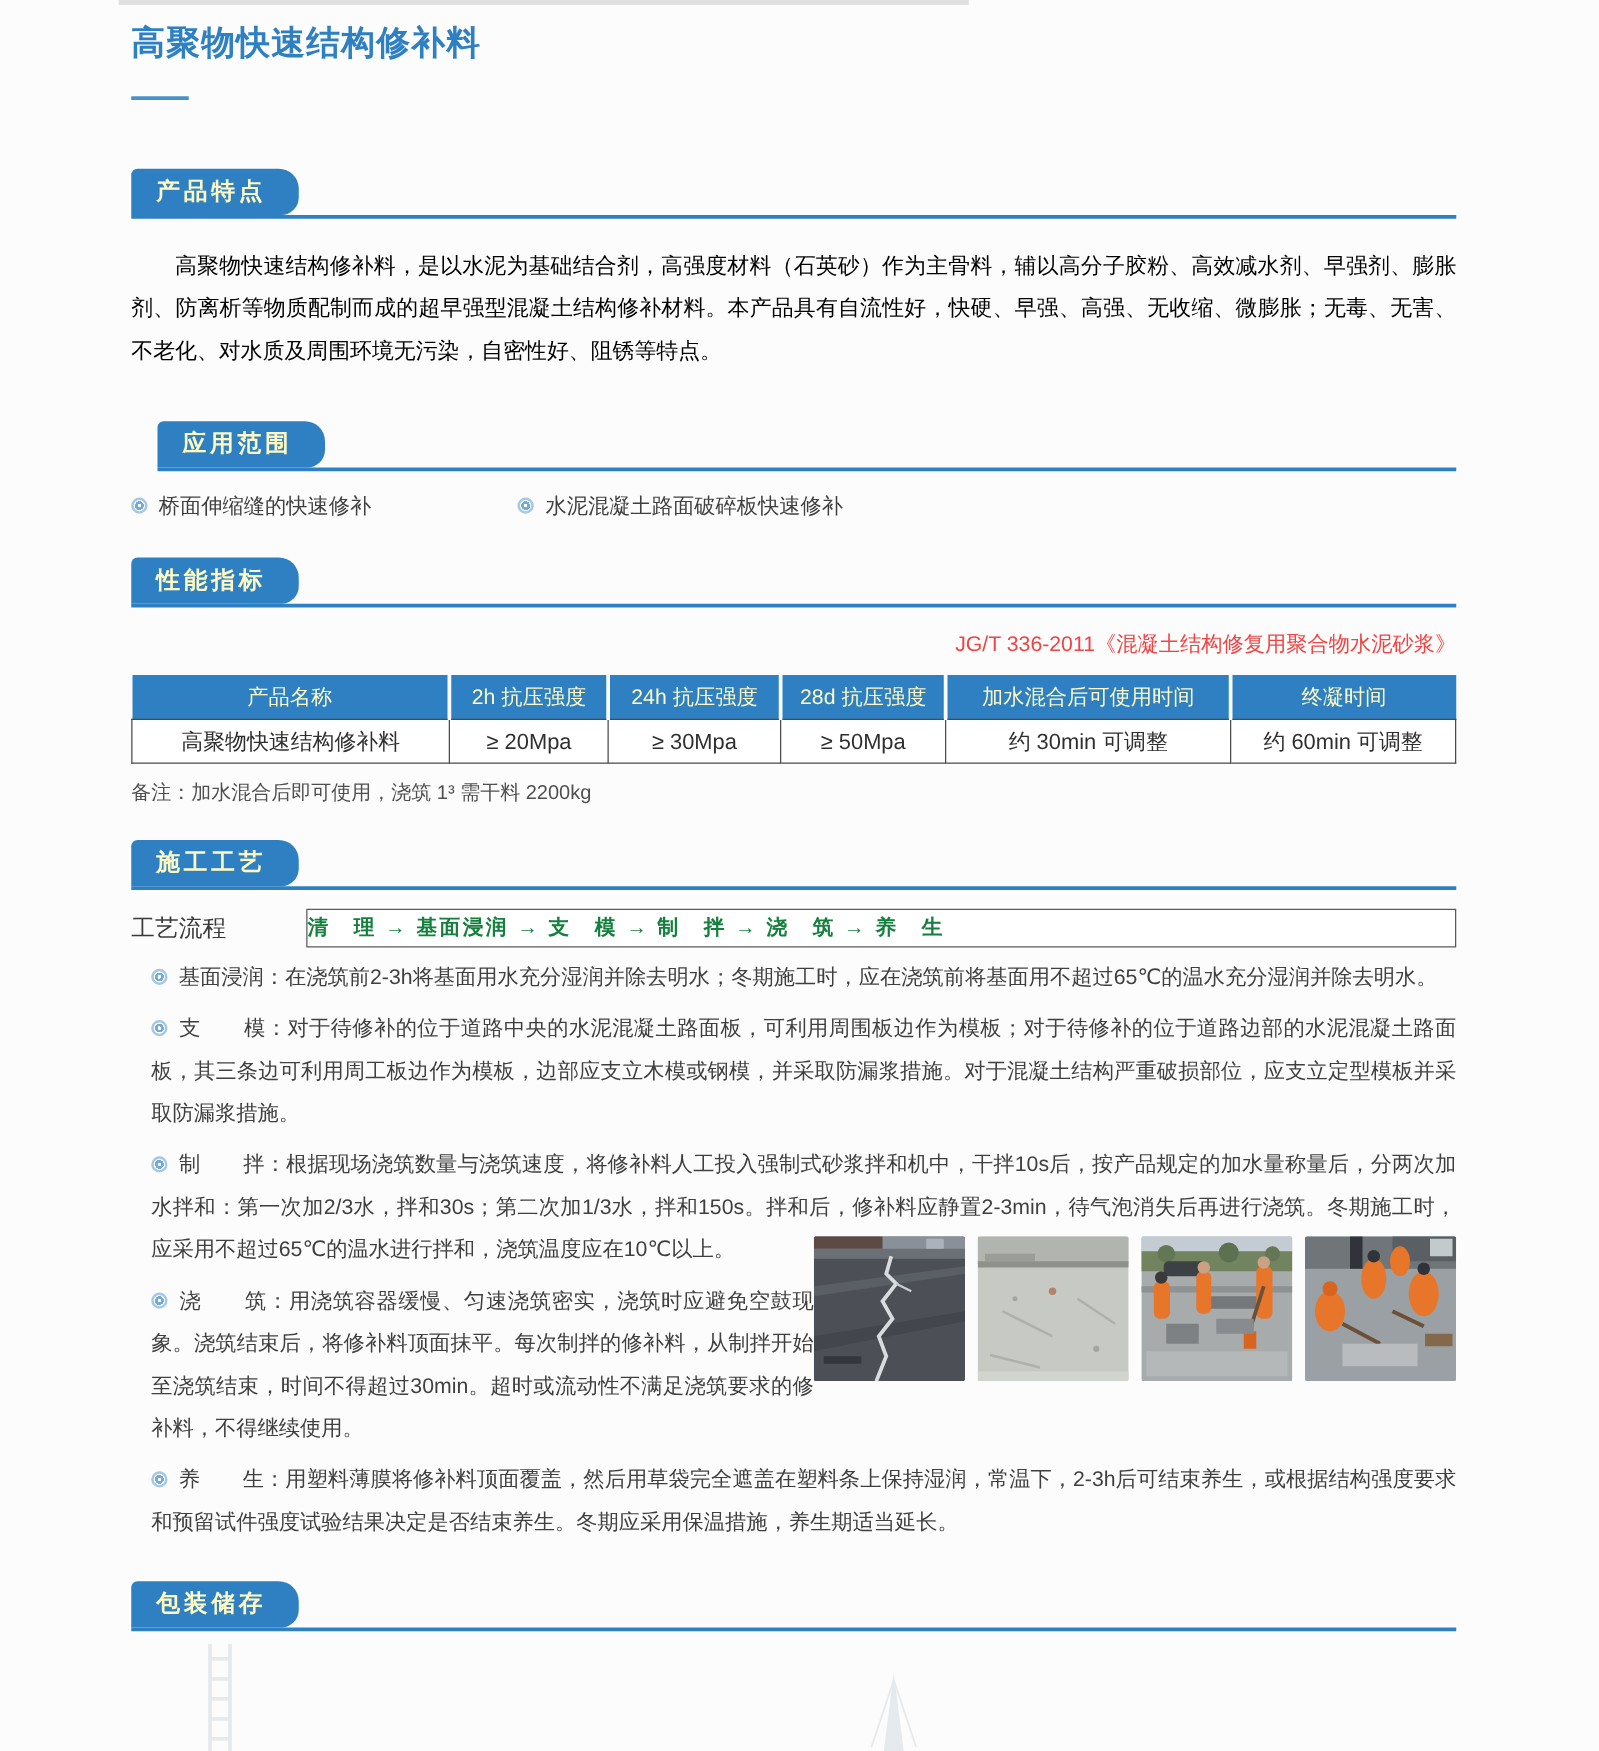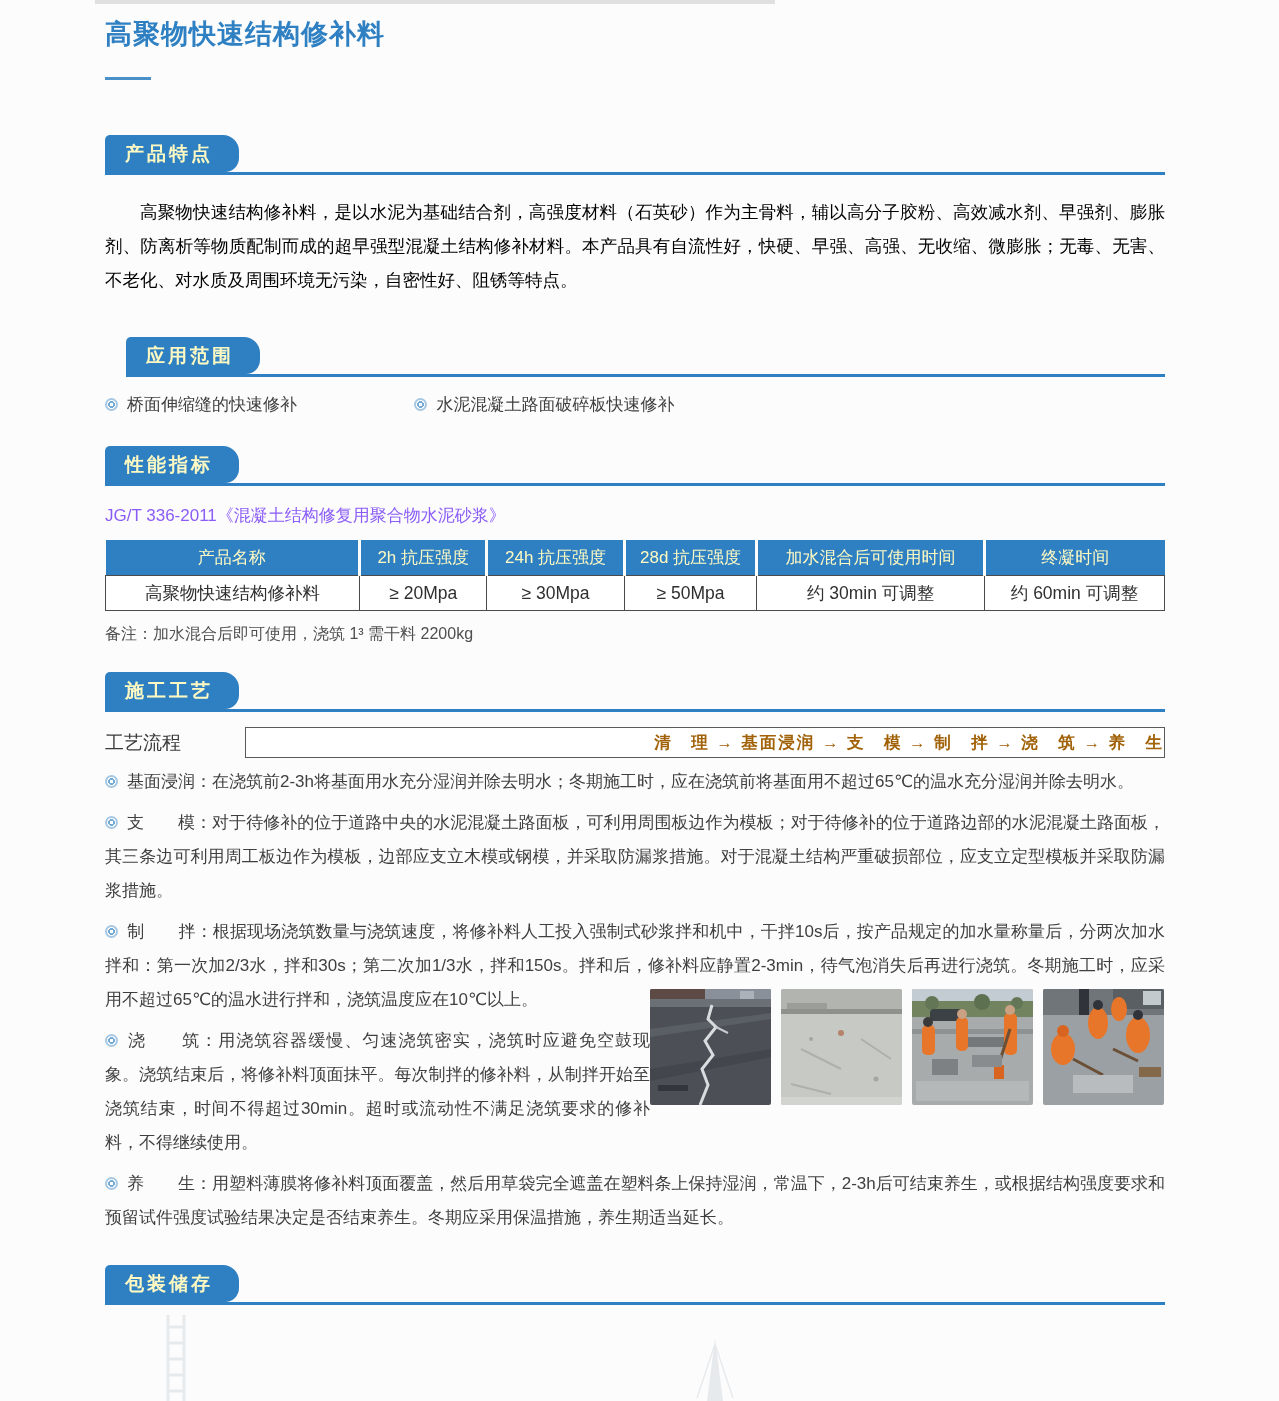--- a/index.html
+++ b/index.html
@@ -42,7 +42,7 @@
   .app-item{display:inline-block;}
   .app-item.first{width:305px;}
 
-  .std-line{margin-top:18px;text-align:left;font-size:17px;color:#8b5cf6;}
+  .std-line{margin-top:18px;text-align:right;font-size:17px;color:#ef4444;}
 
   table.perf{
     width:100%;border-collapse:collapse;margin-top:13px;table-layout:fixed;

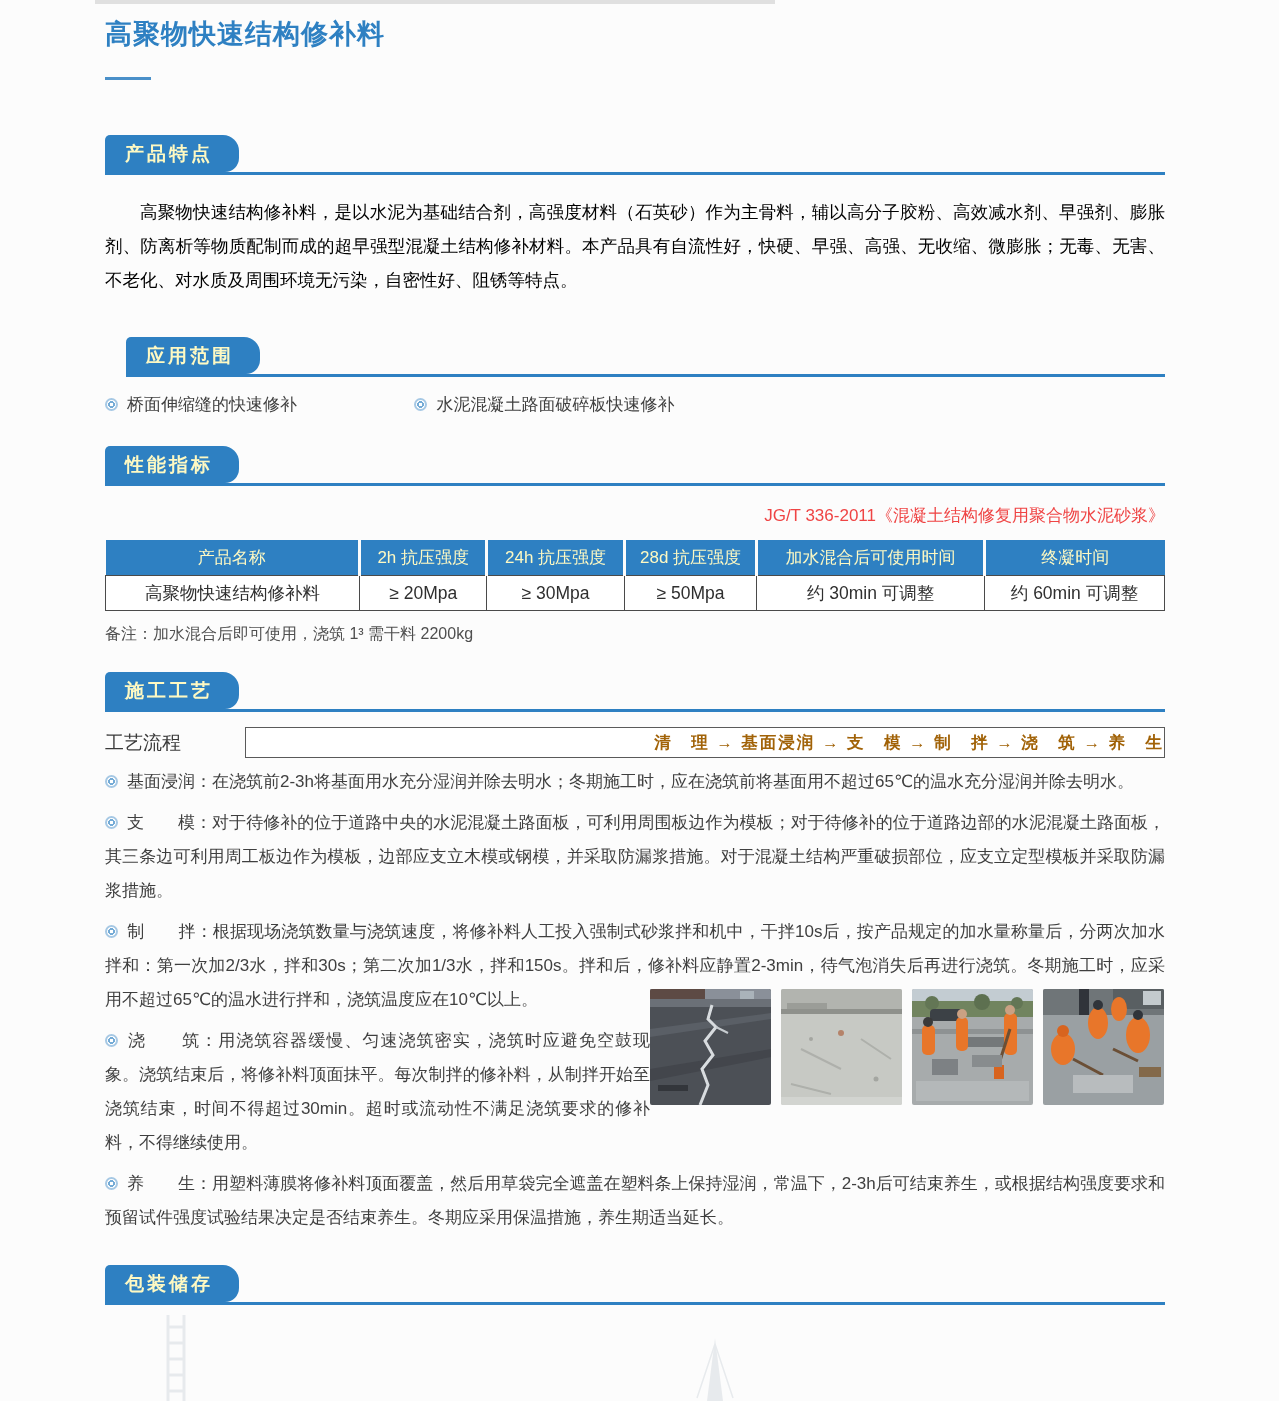--- a/index.html
+++ b/index.html
@@ -64,7 +64,7 @@
   .flow-label{flex:0 0 140px;font-size:19px;color:#3a3a3a;}
   .flow-box{
     flex:1;border:1px solid #5a5a5a;background:#fff;
-    text-align:right;font-size:16.5px;font-weight:600;color:#a16207;
+    text-align:left;font-size:16.5px;font-weight:600;color:#15803d;
     line-height:29px;letter-spacing:2px;
   }
 

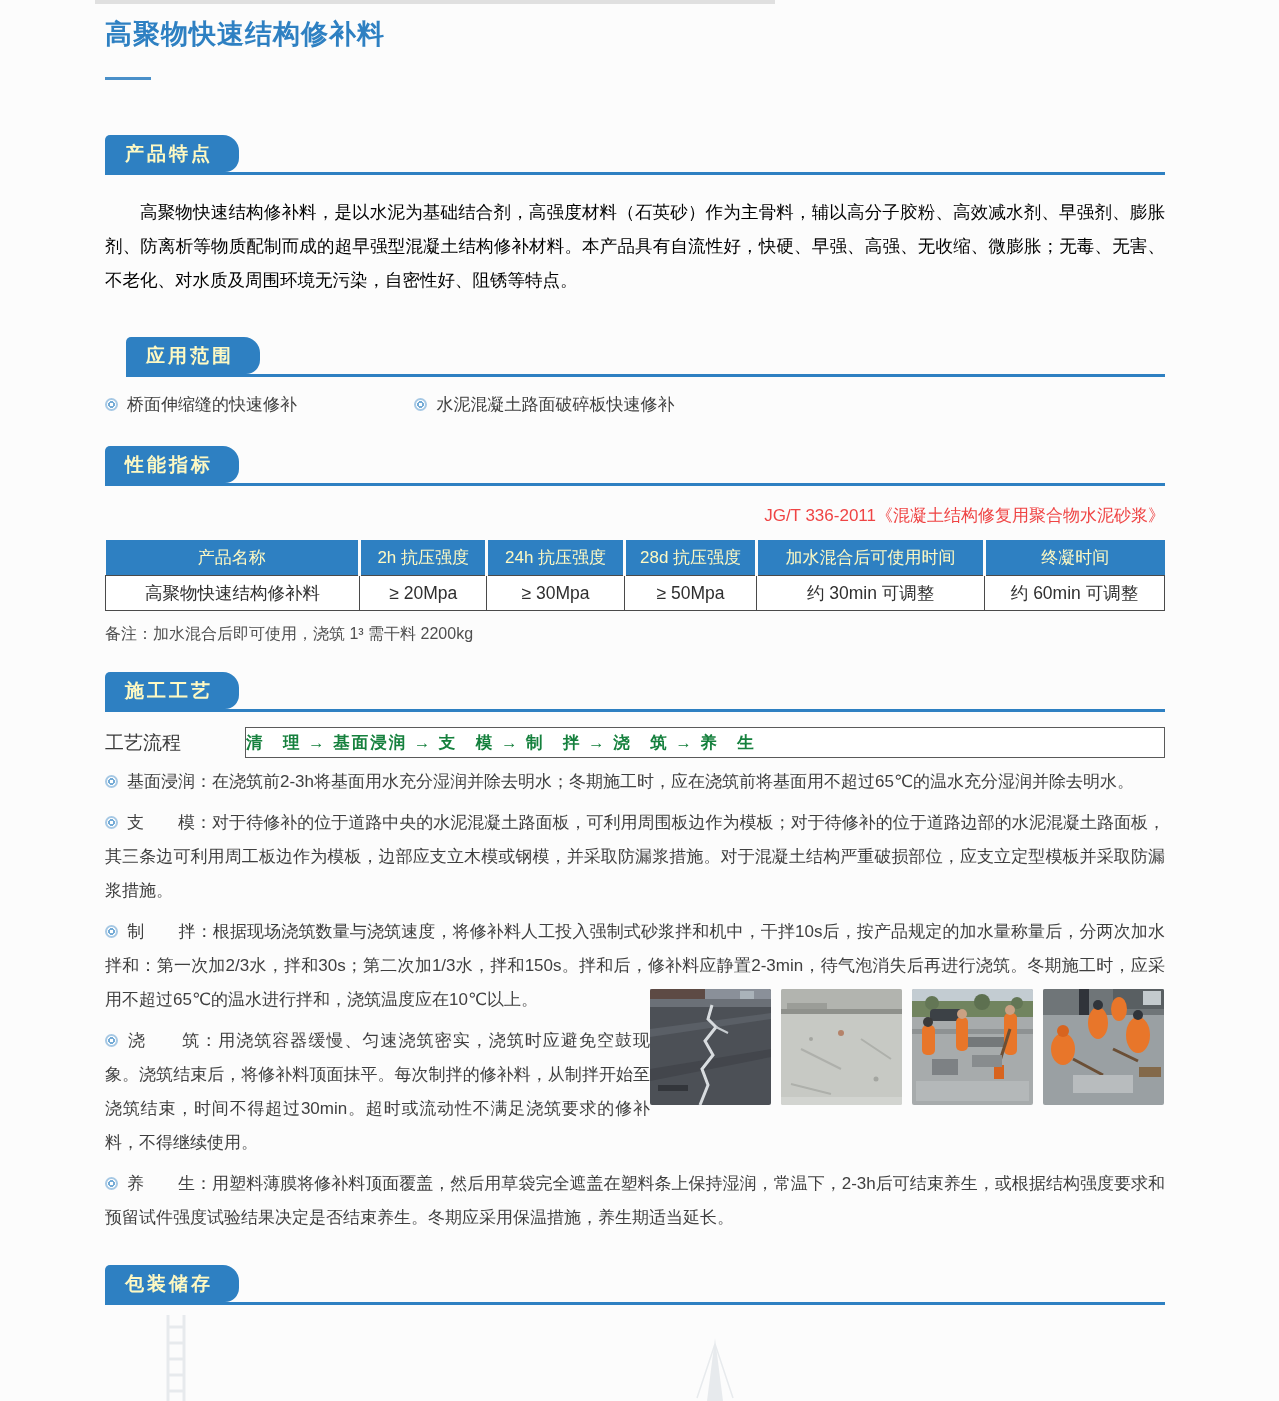--- a/index.html
+++ b/index.html
@@ -68,7 +68,7 @@
     line-height:29px;letter-spacing:2px;
   }
 
-  .steps{margin-top:6px;}
+  .steps{margin-top:6px;margin-left:16px;}
   .step{margin:7px 0 0 0;font-size:17px;line-height:34px;text-align:justify;color:#3f3f3f;}
   .split-row{display:flex;align-items:flex-start;}
   .split-left{width:545px;}

